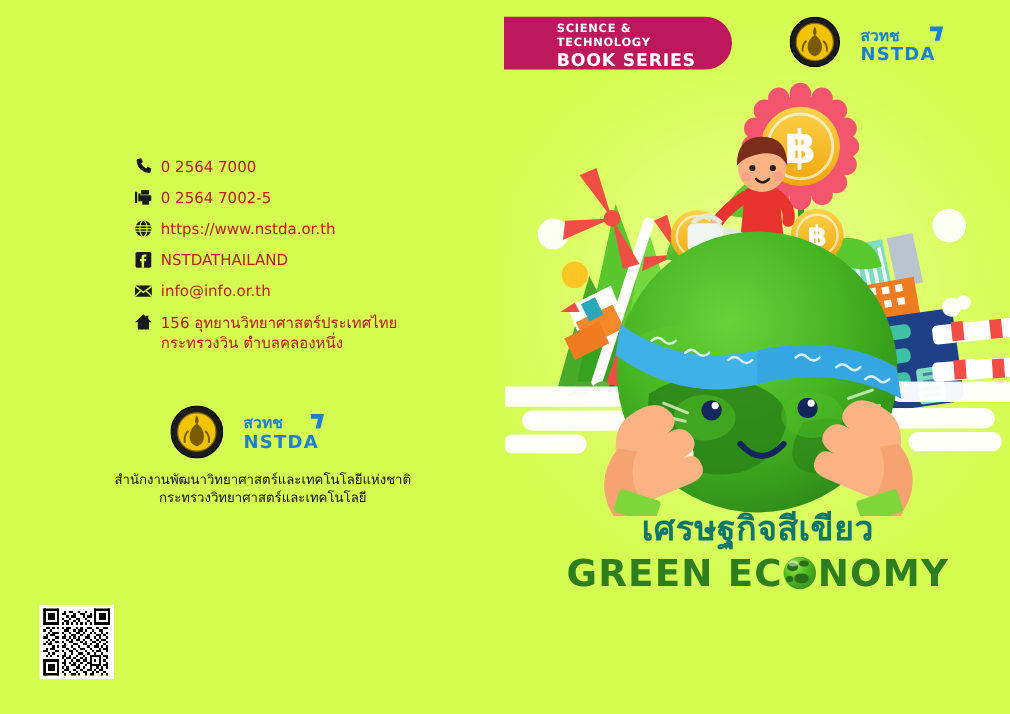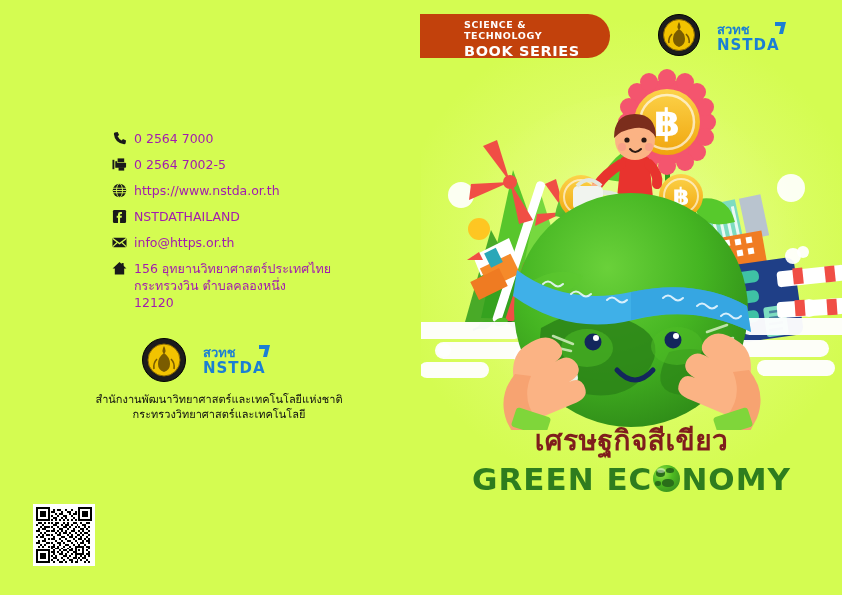--- a/index.html
+++ b/index.html
@@ -24,7 +24,7 @@
   
   .badge{
     position:absolute;left:420px;top:14px;width:190px;height:44px;
-    background:#c2410c;border-radius:0 24px 24px 0;
+    background:#be185d;border-radius:0 24px 24px 0;
   }
   .badge-inner{position:absolute;left:44px;top:5px;color:#fff;}
   .badge-l1{font-size:9.5px;font-weight:bold;letter-spacing:.6px;line-height:11px;}

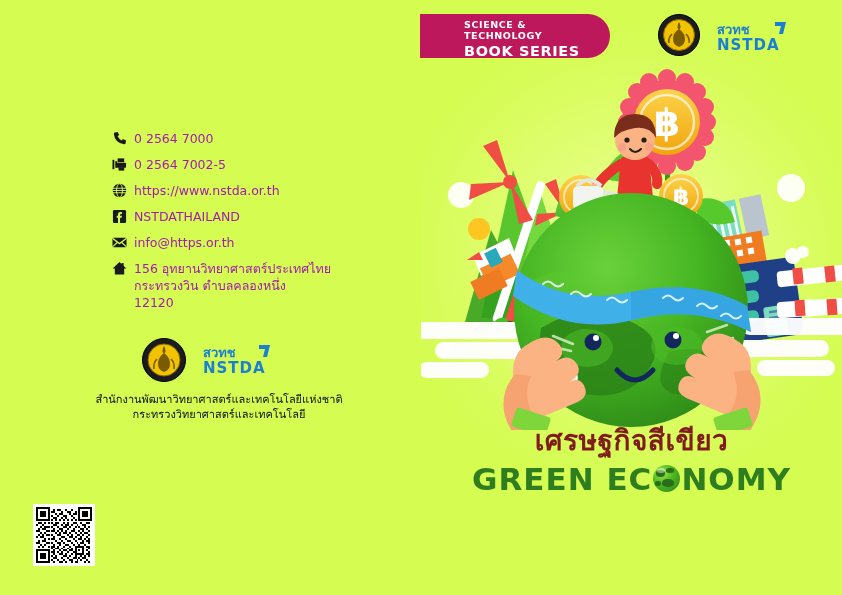--- a/index.html
+++ b/index.html
@@ -39,7 +39,7 @@
   .contacts{position:absolute;left:112px;top:130px;width:260px;}
   .crow{display:flex;align-items:flex-start;margin-bottom:9px;}
   .cicon{width:22px;min-width:22px;height:16px;display:flex;align-items:center;justify-content:flex-start;color:#1a1a1a;}
-  .ctext{font-size:12.5px;color:#a21caf;line-height:17px;}
+  .ctext{font-size:12.5px;color:#b91c1c;line-height:17px;}
   .ctext .ln{display:block;}
 
   

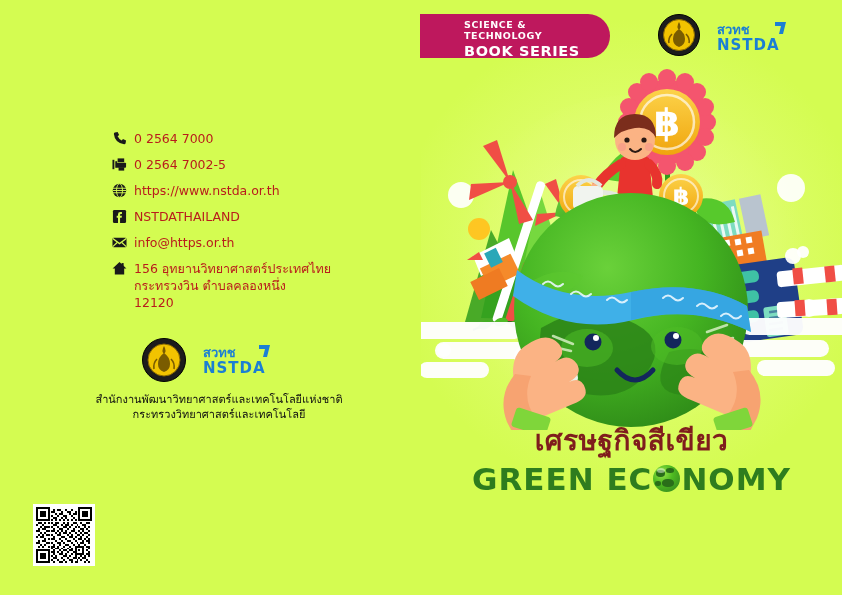--- a/index.html
+++ b/index.html
@@ -417,7 +417,7 @@
           <path d="M0.8 12.4 L5.6 8 M15.2 12.4 L10.4 8" stroke="#d4fc51" stroke-width="1.2" fill="none"></path>
         </svg>
       </span>
-      <span class="ctext">info@https.or.th</span>
+      <span class="ctext">info@info.or.th</span>
     </div>
 
     <div class="crow">

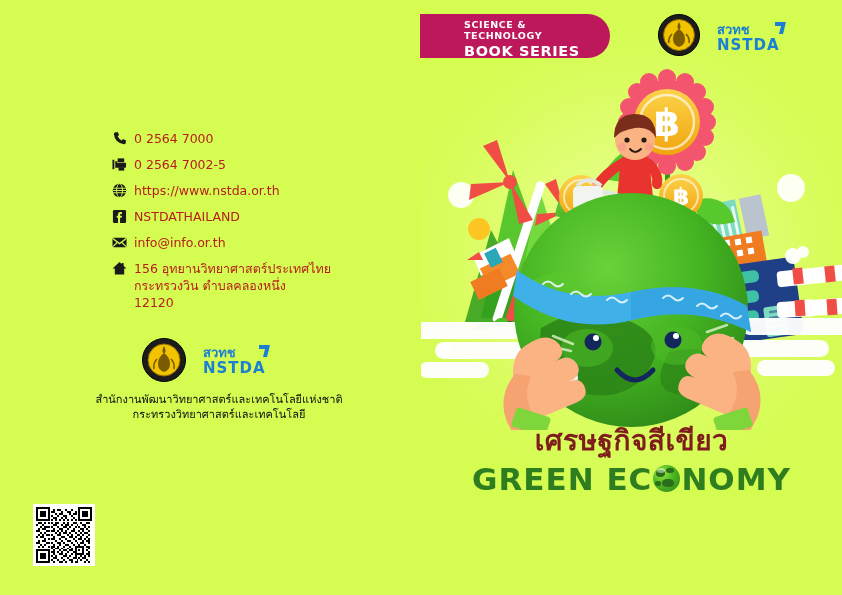--- a/index.html
+++ b/index.html
@@ -430,7 +430,6 @@
       <span class="ctext">
         <span class="ln">156 อุทยานวิทยาศาสตร์ประเทศไทย</span>
         <span class="ln">กระทรวงวิน ตำบลคลองหนึ่ง</span>
-        <span class="ln">12120</span>
       </span>
     </div>
   </div>

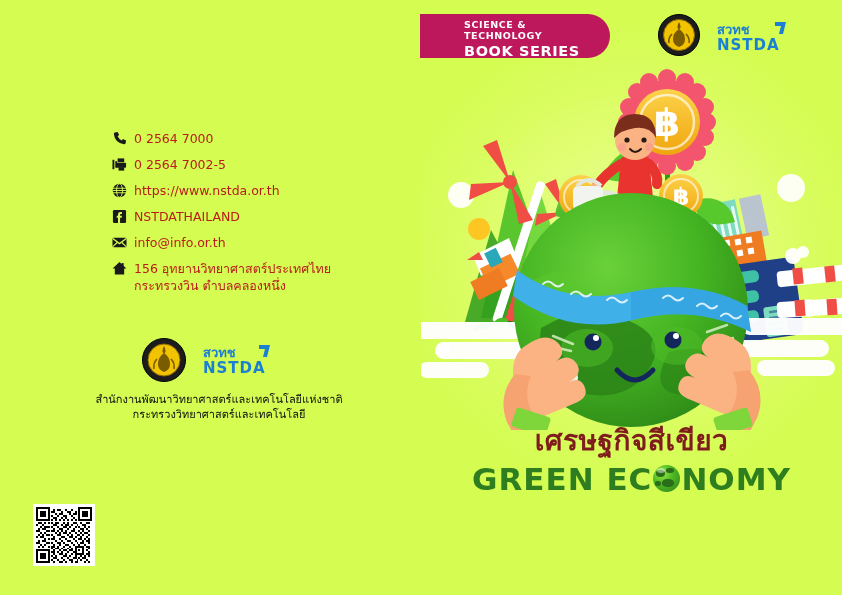--- a/index.html
+++ b/index.html
@@ -55,7 +55,7 @@
 
   
   .title{position:absolute;left:421px;top:424px;width:421px;text-align:center;}
-  .title-th{font-size:28px;font-weight:bold;color:#7f1d1d;letter-spacing:.5px;line-height:34px;}
+  .title-th{font-size:28px;font-weight:bold;color:#0f766e;letter-spacing:.5px;line-height:34px;}
   .title-en{font-size:31px;font-weight:bold;color:#2e7d1e;letter-spacing:1px;line-height:36px;position:relative;display:inline-block;}
   .title-en .en-a,.title-en .en-b{display:inline-block;vertical-align:middle;}
   .globe-o{display:inline-block;vertical-align:middle;width:27px;height:27px;border-radius:50%;

